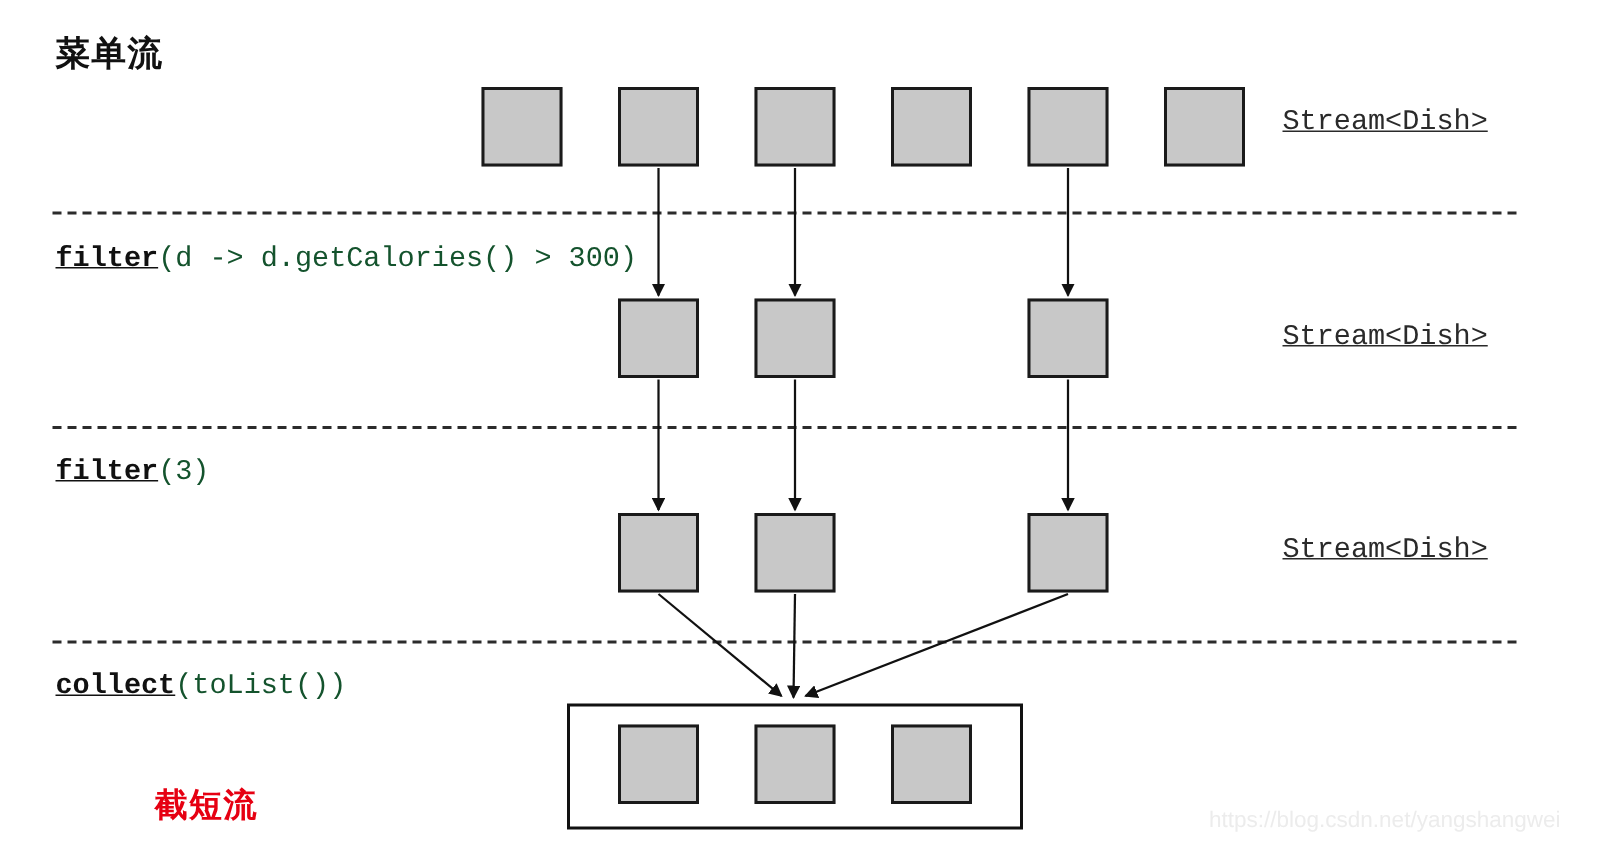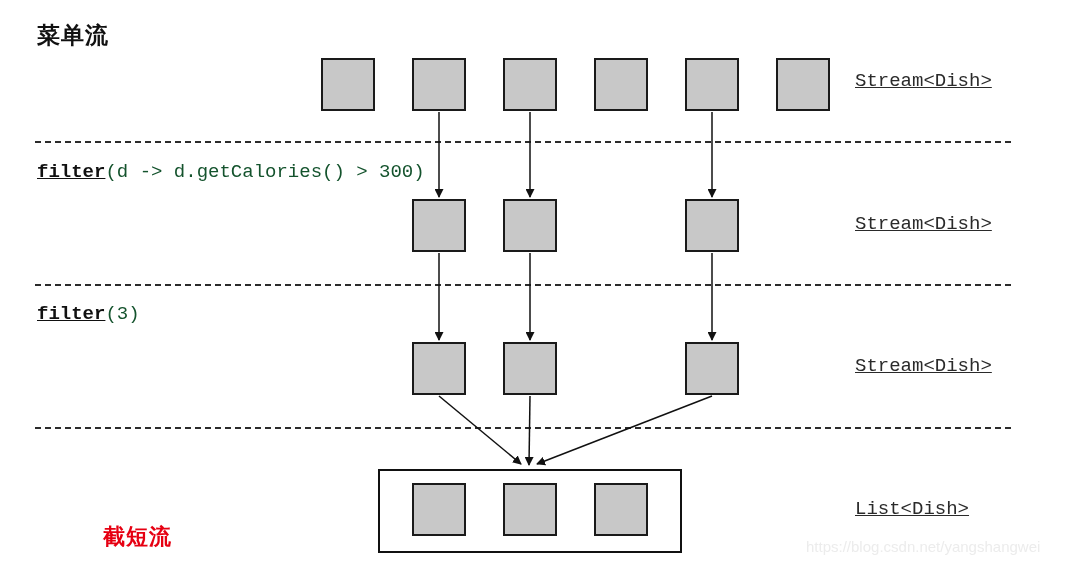--- a/index.html
+++ b/index.html
@@ -90,6 +90,7 @@
 
   <div class="op" style="top:303px"><span class="op-name">filter</span><span class="op-args">(3)</span></div>
 
+  <div class="op" style="top:446px"><span class="op-name">collect</span><span class="op-args">(toList())</span></div>
 
   <div class="type-label" style="top:70px">Stream&lt;Dish&gt;</div>
   <div class="type-label" style="top:213px">Stream&lt;Dish&gt;</div>

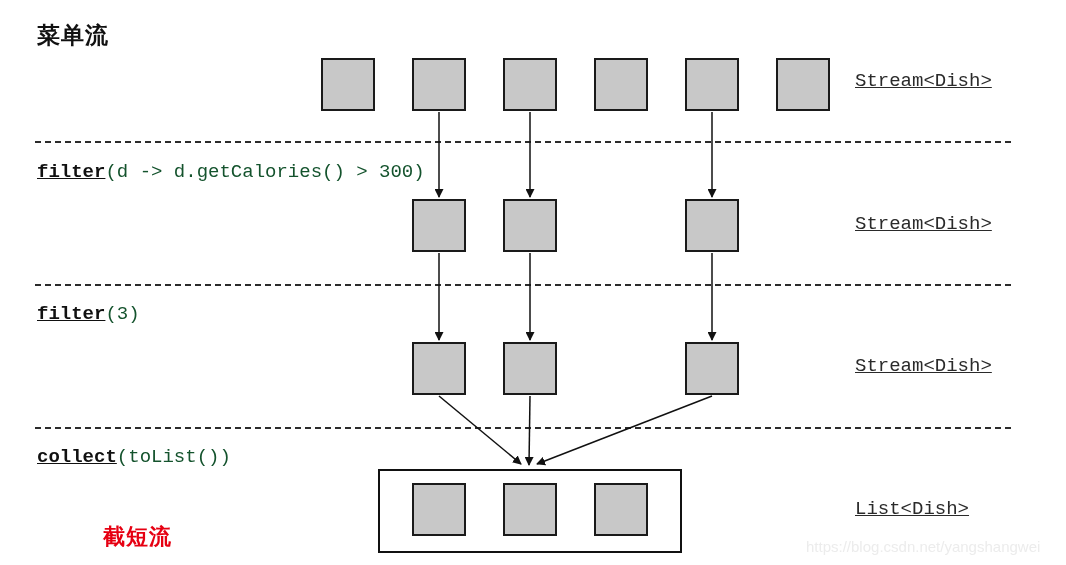--- a/index.html
+++ b/index.html
@@ -95,7 +95,6 @@
   <div class="type-label" style="top:70px">Stream&lt;Dish&gt;</div>
   <div class="type-label" style="top:213px">Stream&lt;Dish&gt;</div>
   <div class="type-label" style="top:355px">Stream&lt;Dish&gt;</div>
-  <div class="type-label" style="top:498px">List&lt;Dish&gt;</div>
 
   <div class="list-container"></div>
 

